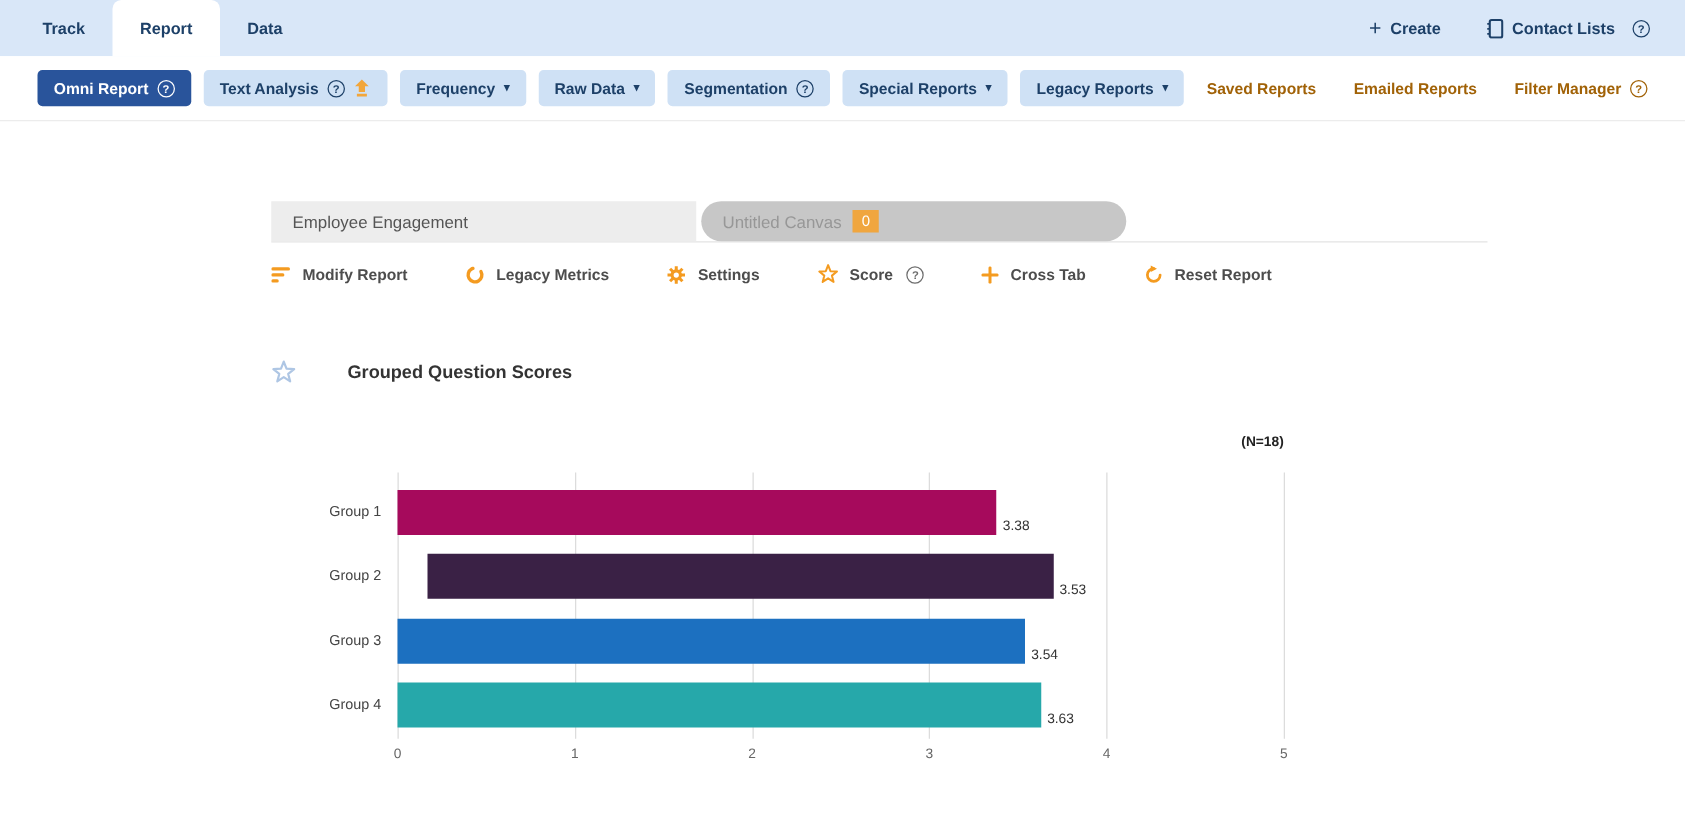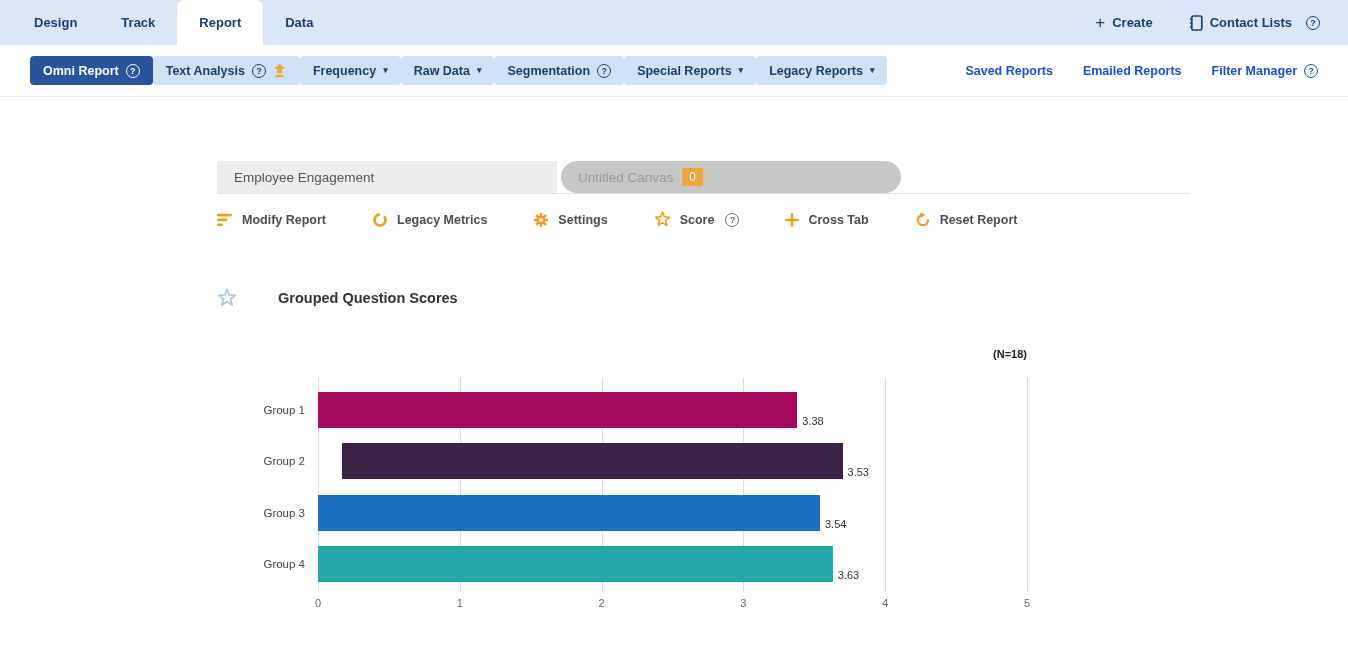--- a/index.html
+++ b/index.html
@@ -104,7 +104,6 @@
 <body>
 
 <header class="topnav">
-  <div class="nav-tab">Design</div>
   <div class="nav-tab">Track</div>
   <div class="nav-tab active">Report</div>
   <div class="nav-tab">Data</div>

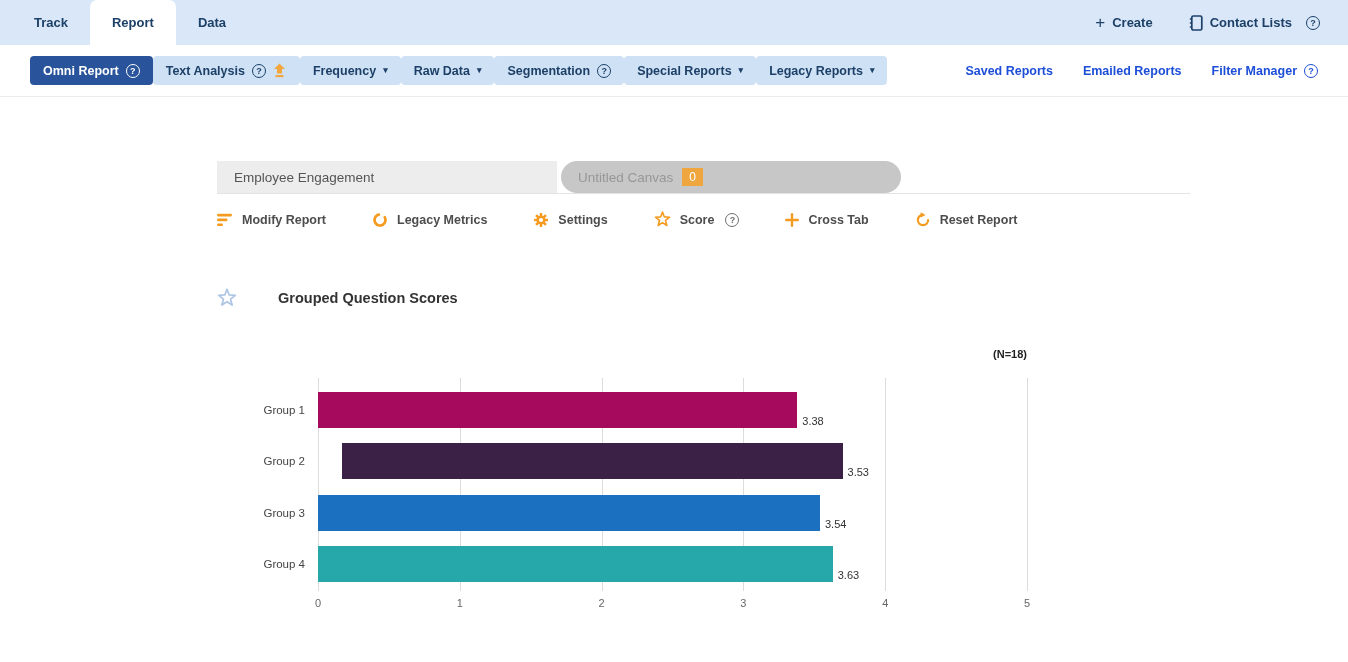--- a/index.html
+++ b/index.html
@@ -38,7 +38,7 @@
   
   .report-nav {
     height:52px; background:#fff; border-bottom:1px solid #ececec;
-    display:flex; align-items:center; padding:0 30px; 
+    display:flex; align-items:center; padding:0 30px; gap:10px;
   }
   .rn-btn {
     display:inline-flex; align-items:center; height:29px; padding:0 13px;

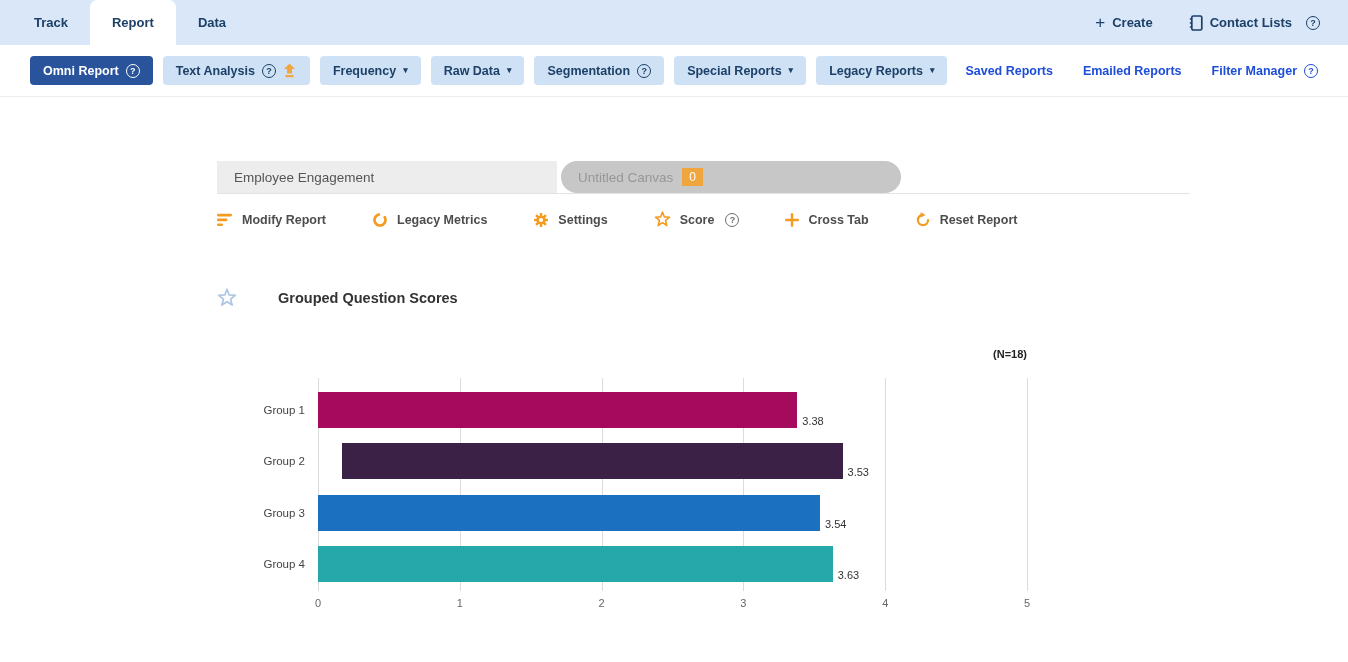--- a/index.html
+++ b/index.html
@@ -49,7 +49,7 @@
   .rn-btn .upgrade { margin-left:6px; display:inline-flex; }
   .rn-links {
     margin-left:auto; display:flex; align-items:center; gap:30px;
-    font-size:12.5px; font-weight:700; color:#1d4ed8;
+    font-size:12.5px; font-weight:700; color:#a16207;
   }
   .rn-link { display:inline-flex; align-items:center; cursor:pointer; white-space:nowrap; }
 

